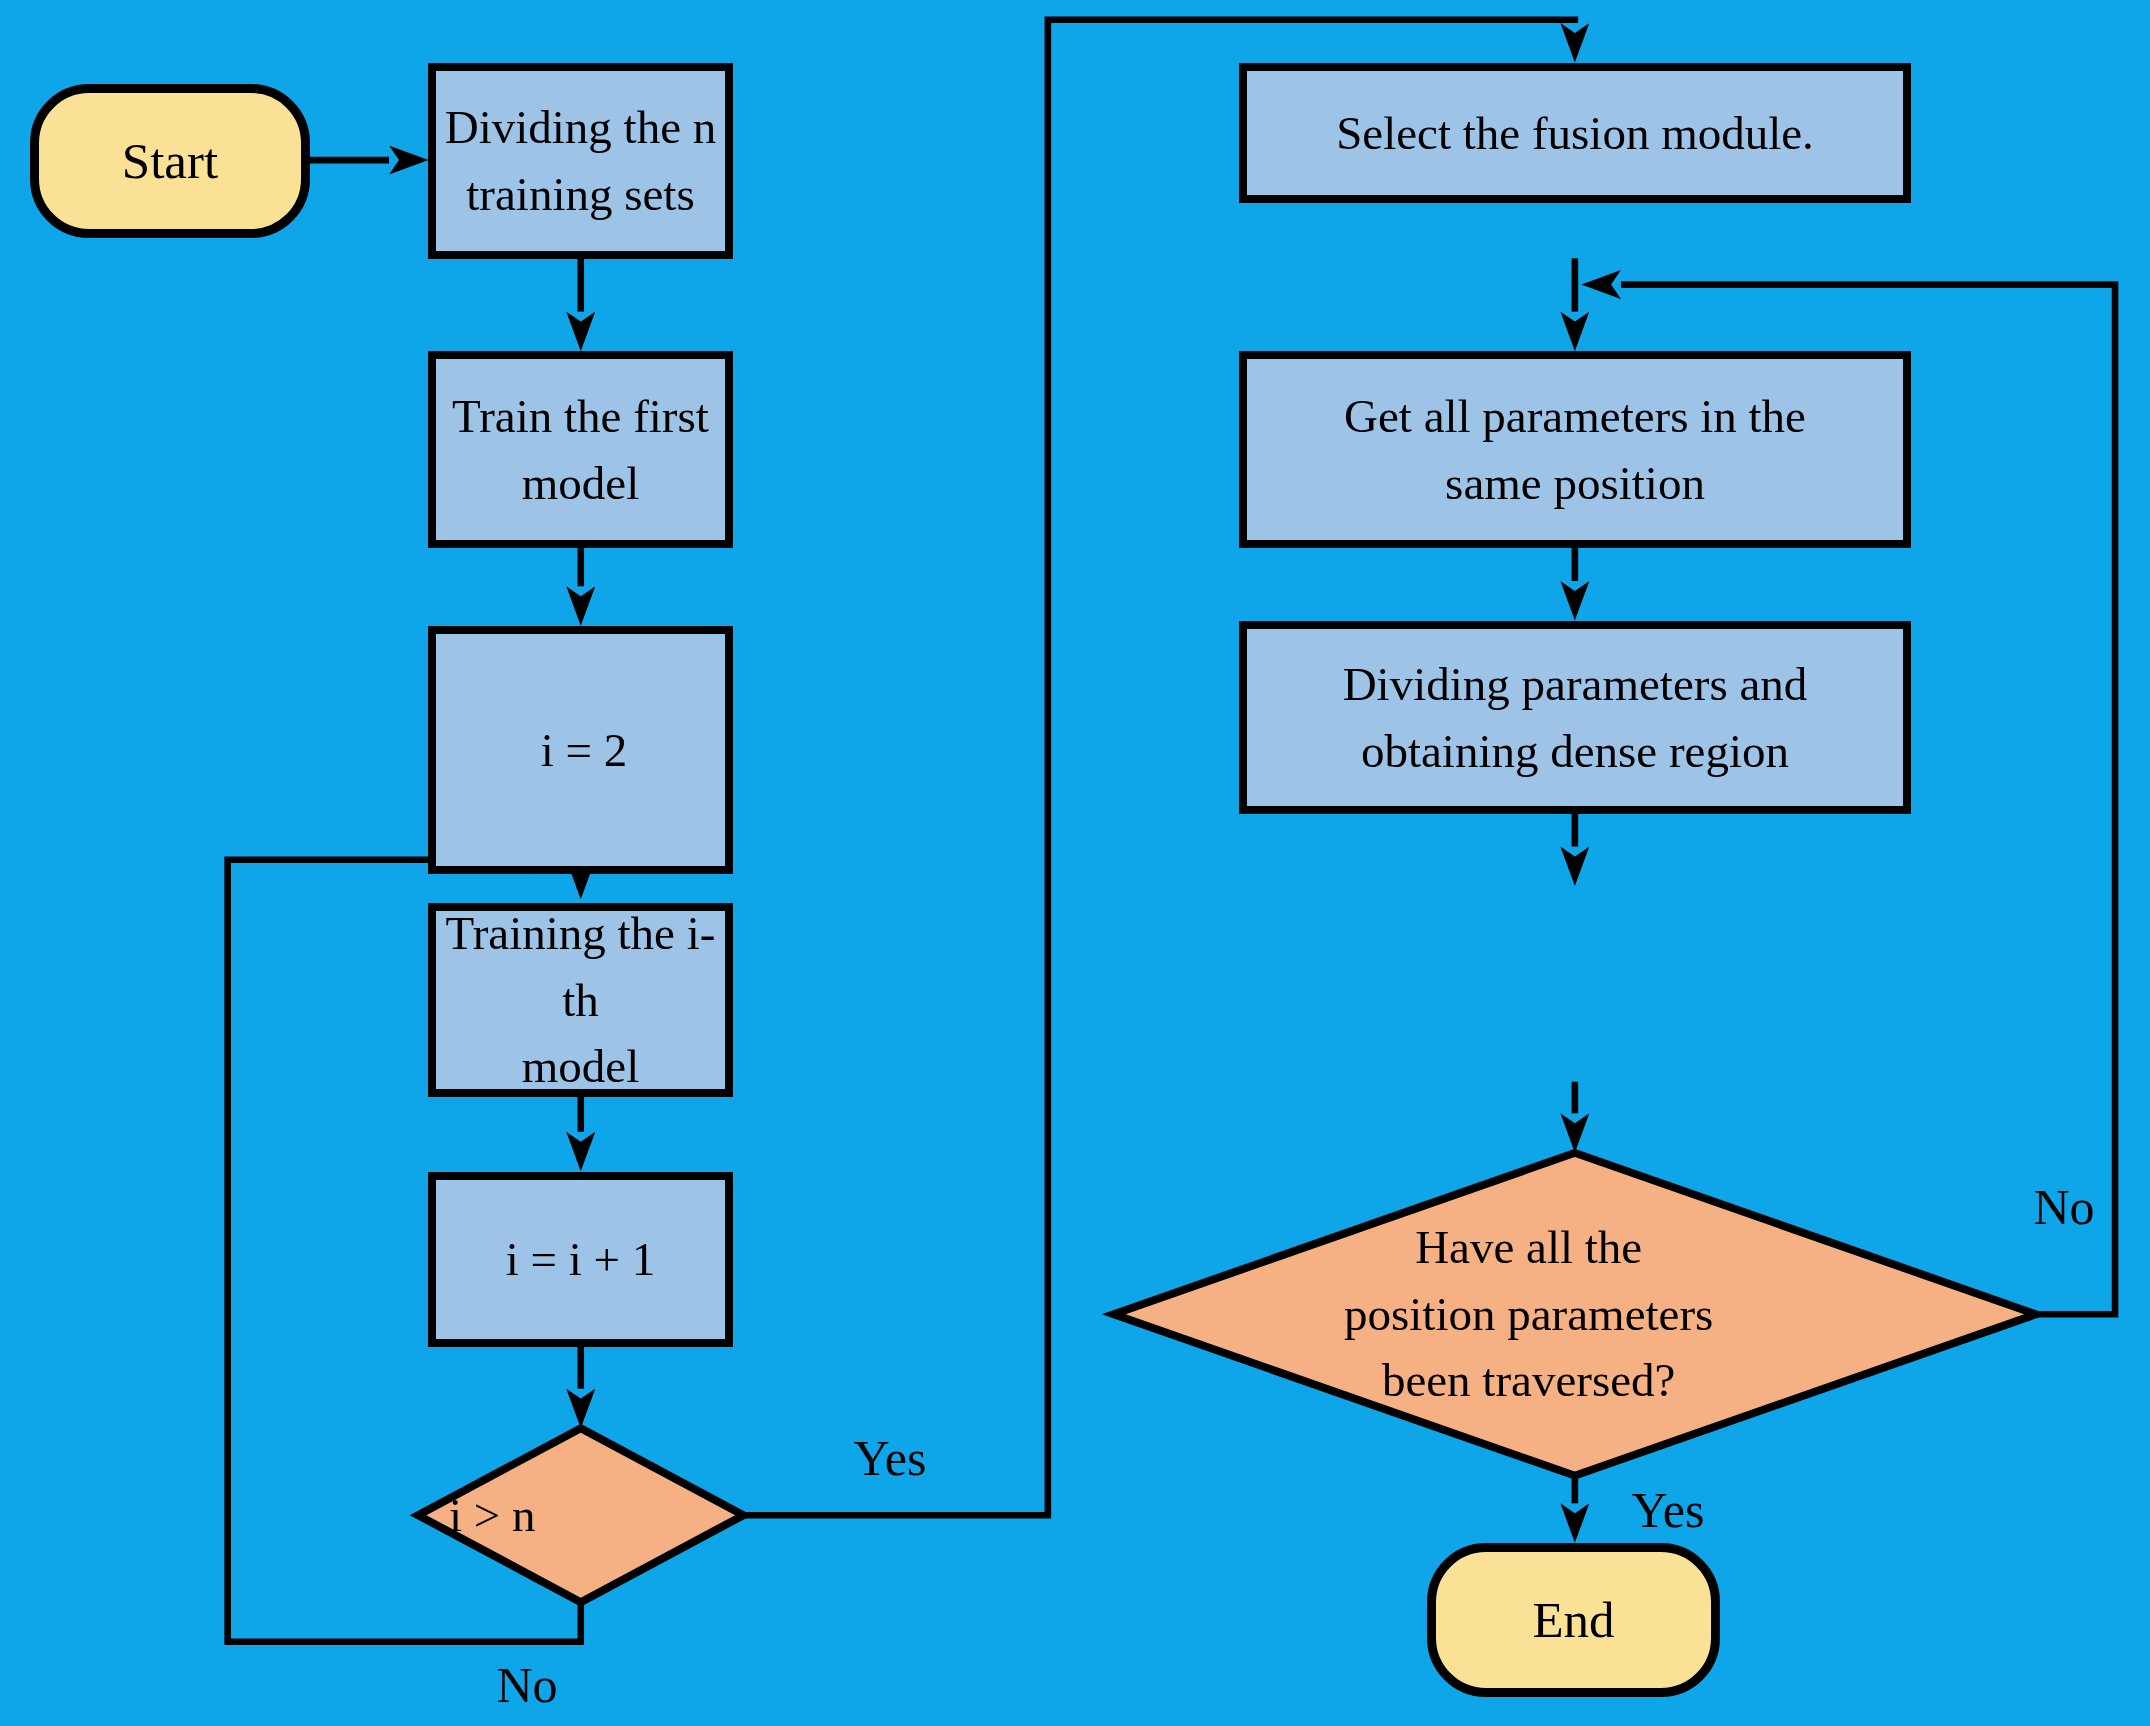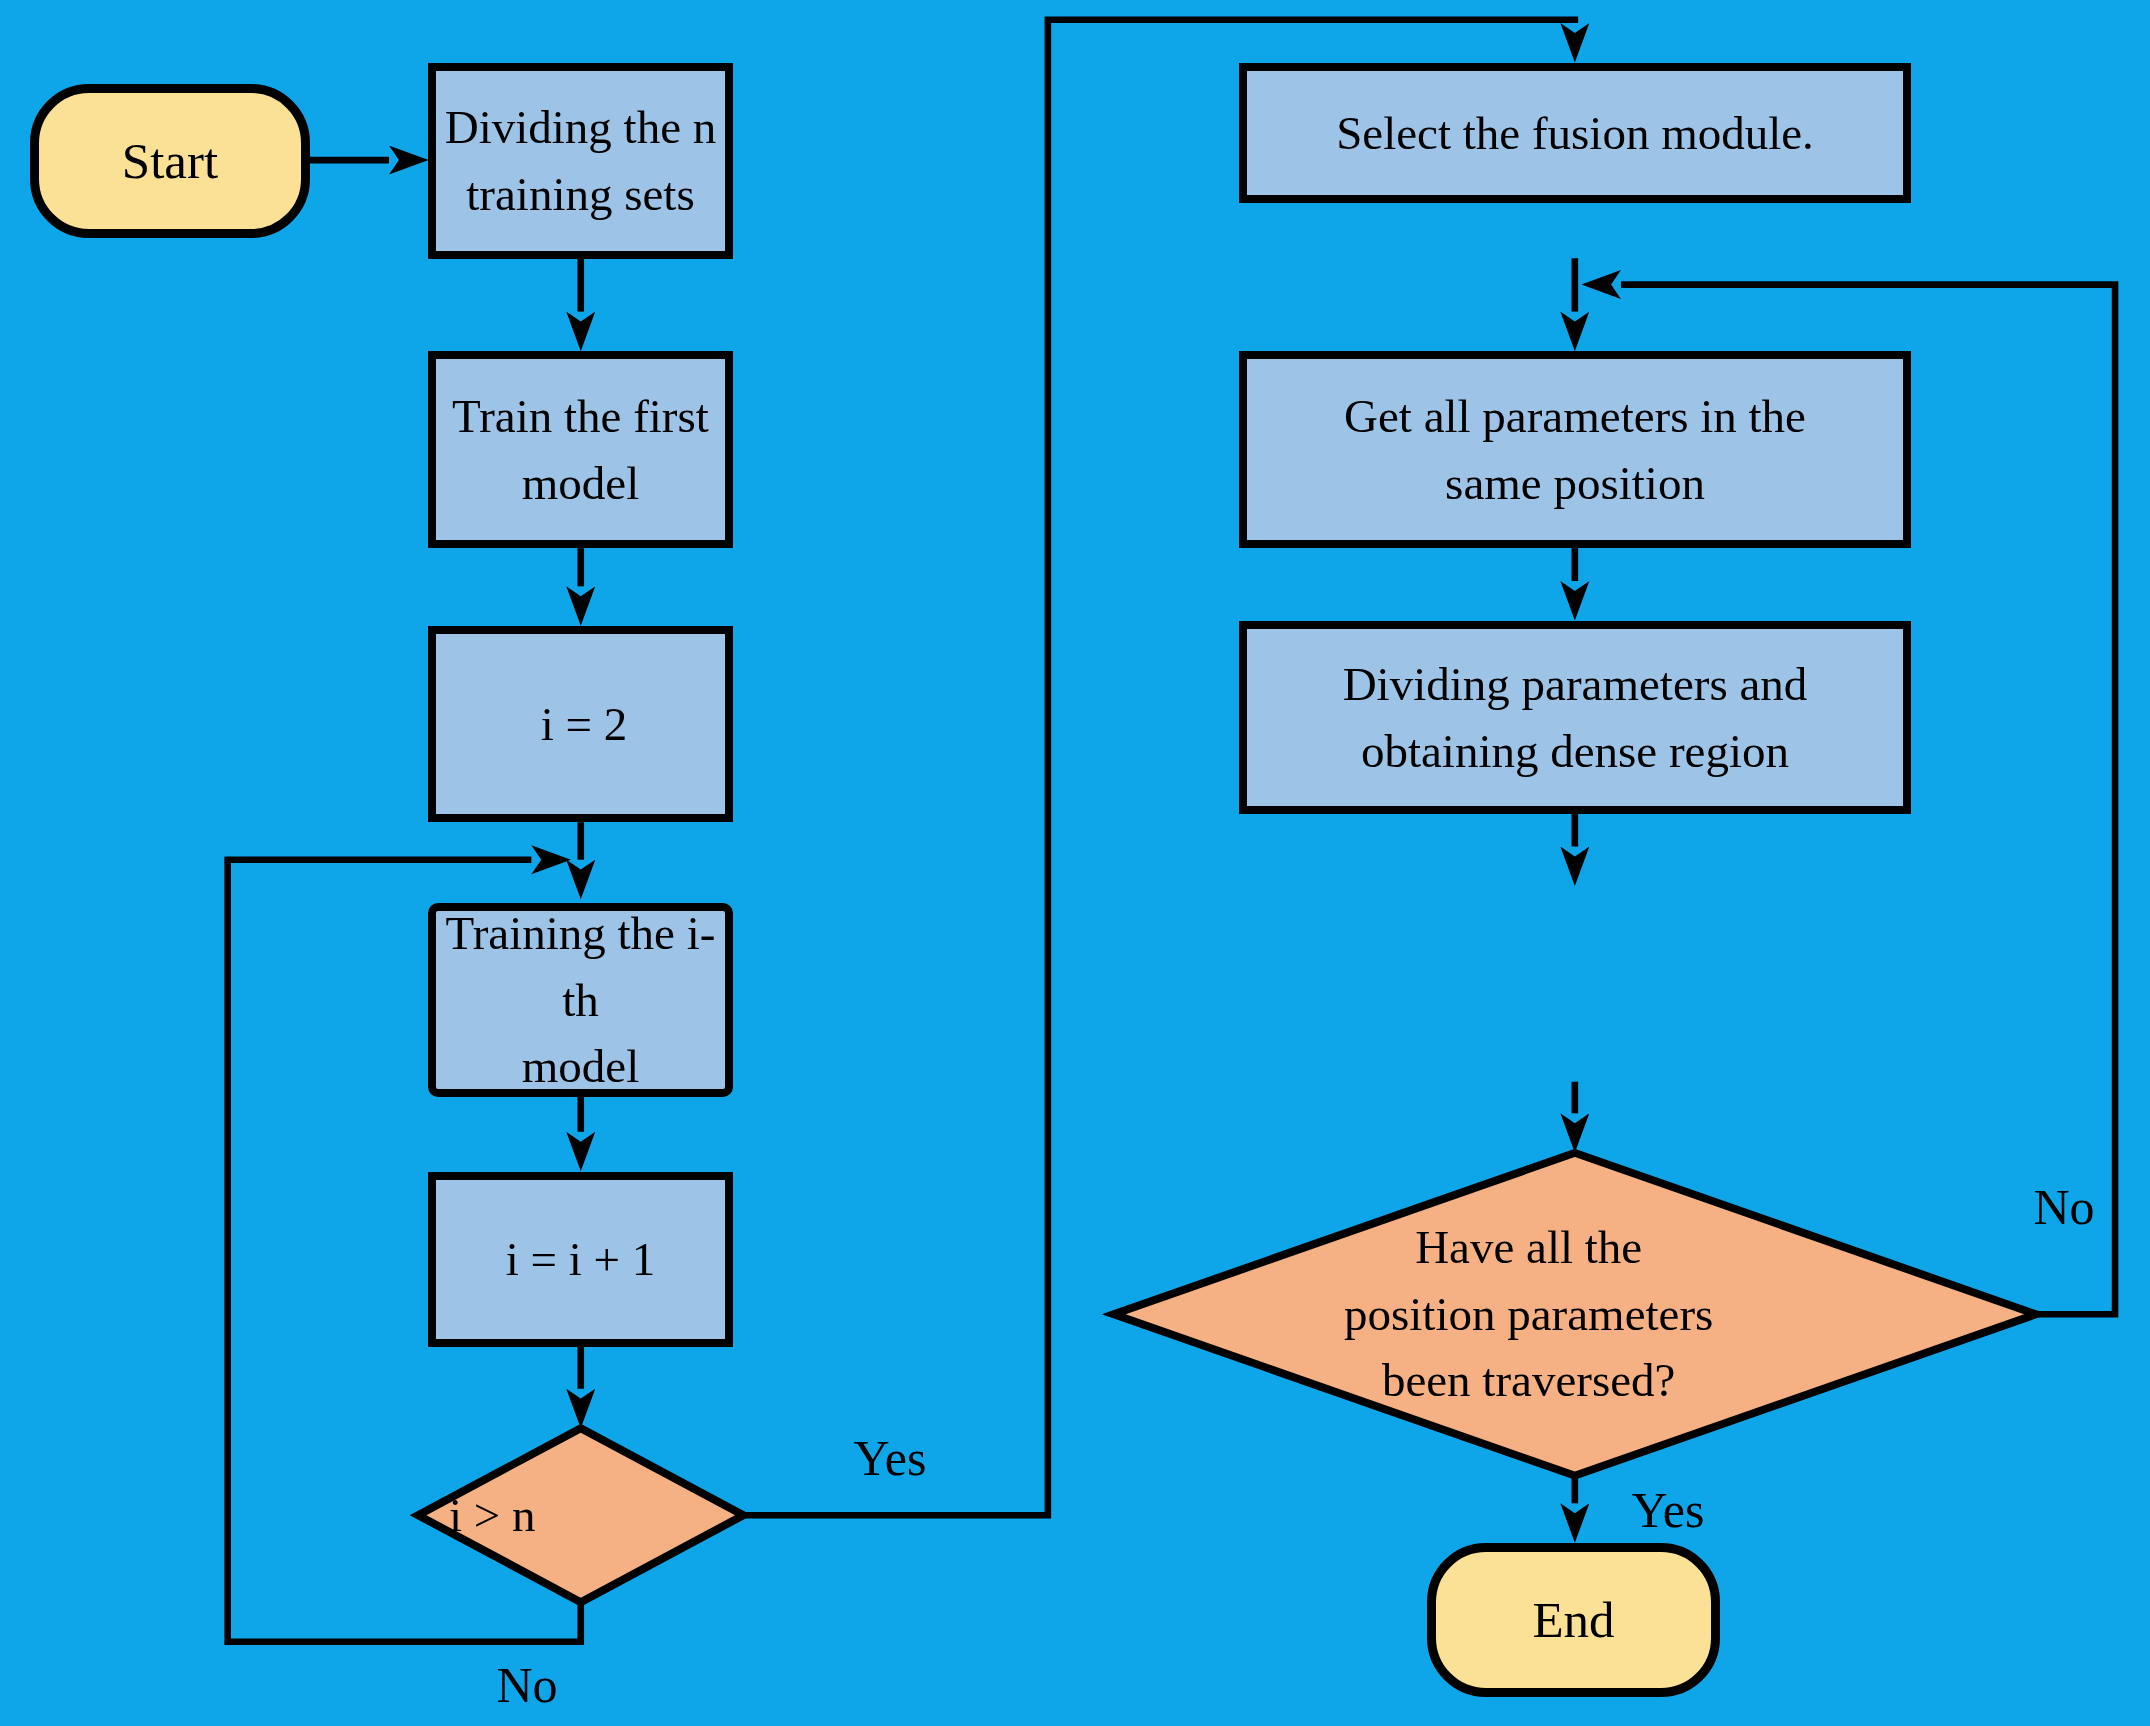--- a/index.html
+++ b/index.html
@@ -75,7 +75,7 @@
 model</span>
   </div>
 
-  <div class="node proc" style="left:428px;top:626px;width:305px;height:196px;padding-left:7px;">
+  <div class="node proc" style="left:428px;top:626px;width:305px;height:248px;padding-left:7px;">
     <span class="node-label">i = 2</span>
   </div>
 

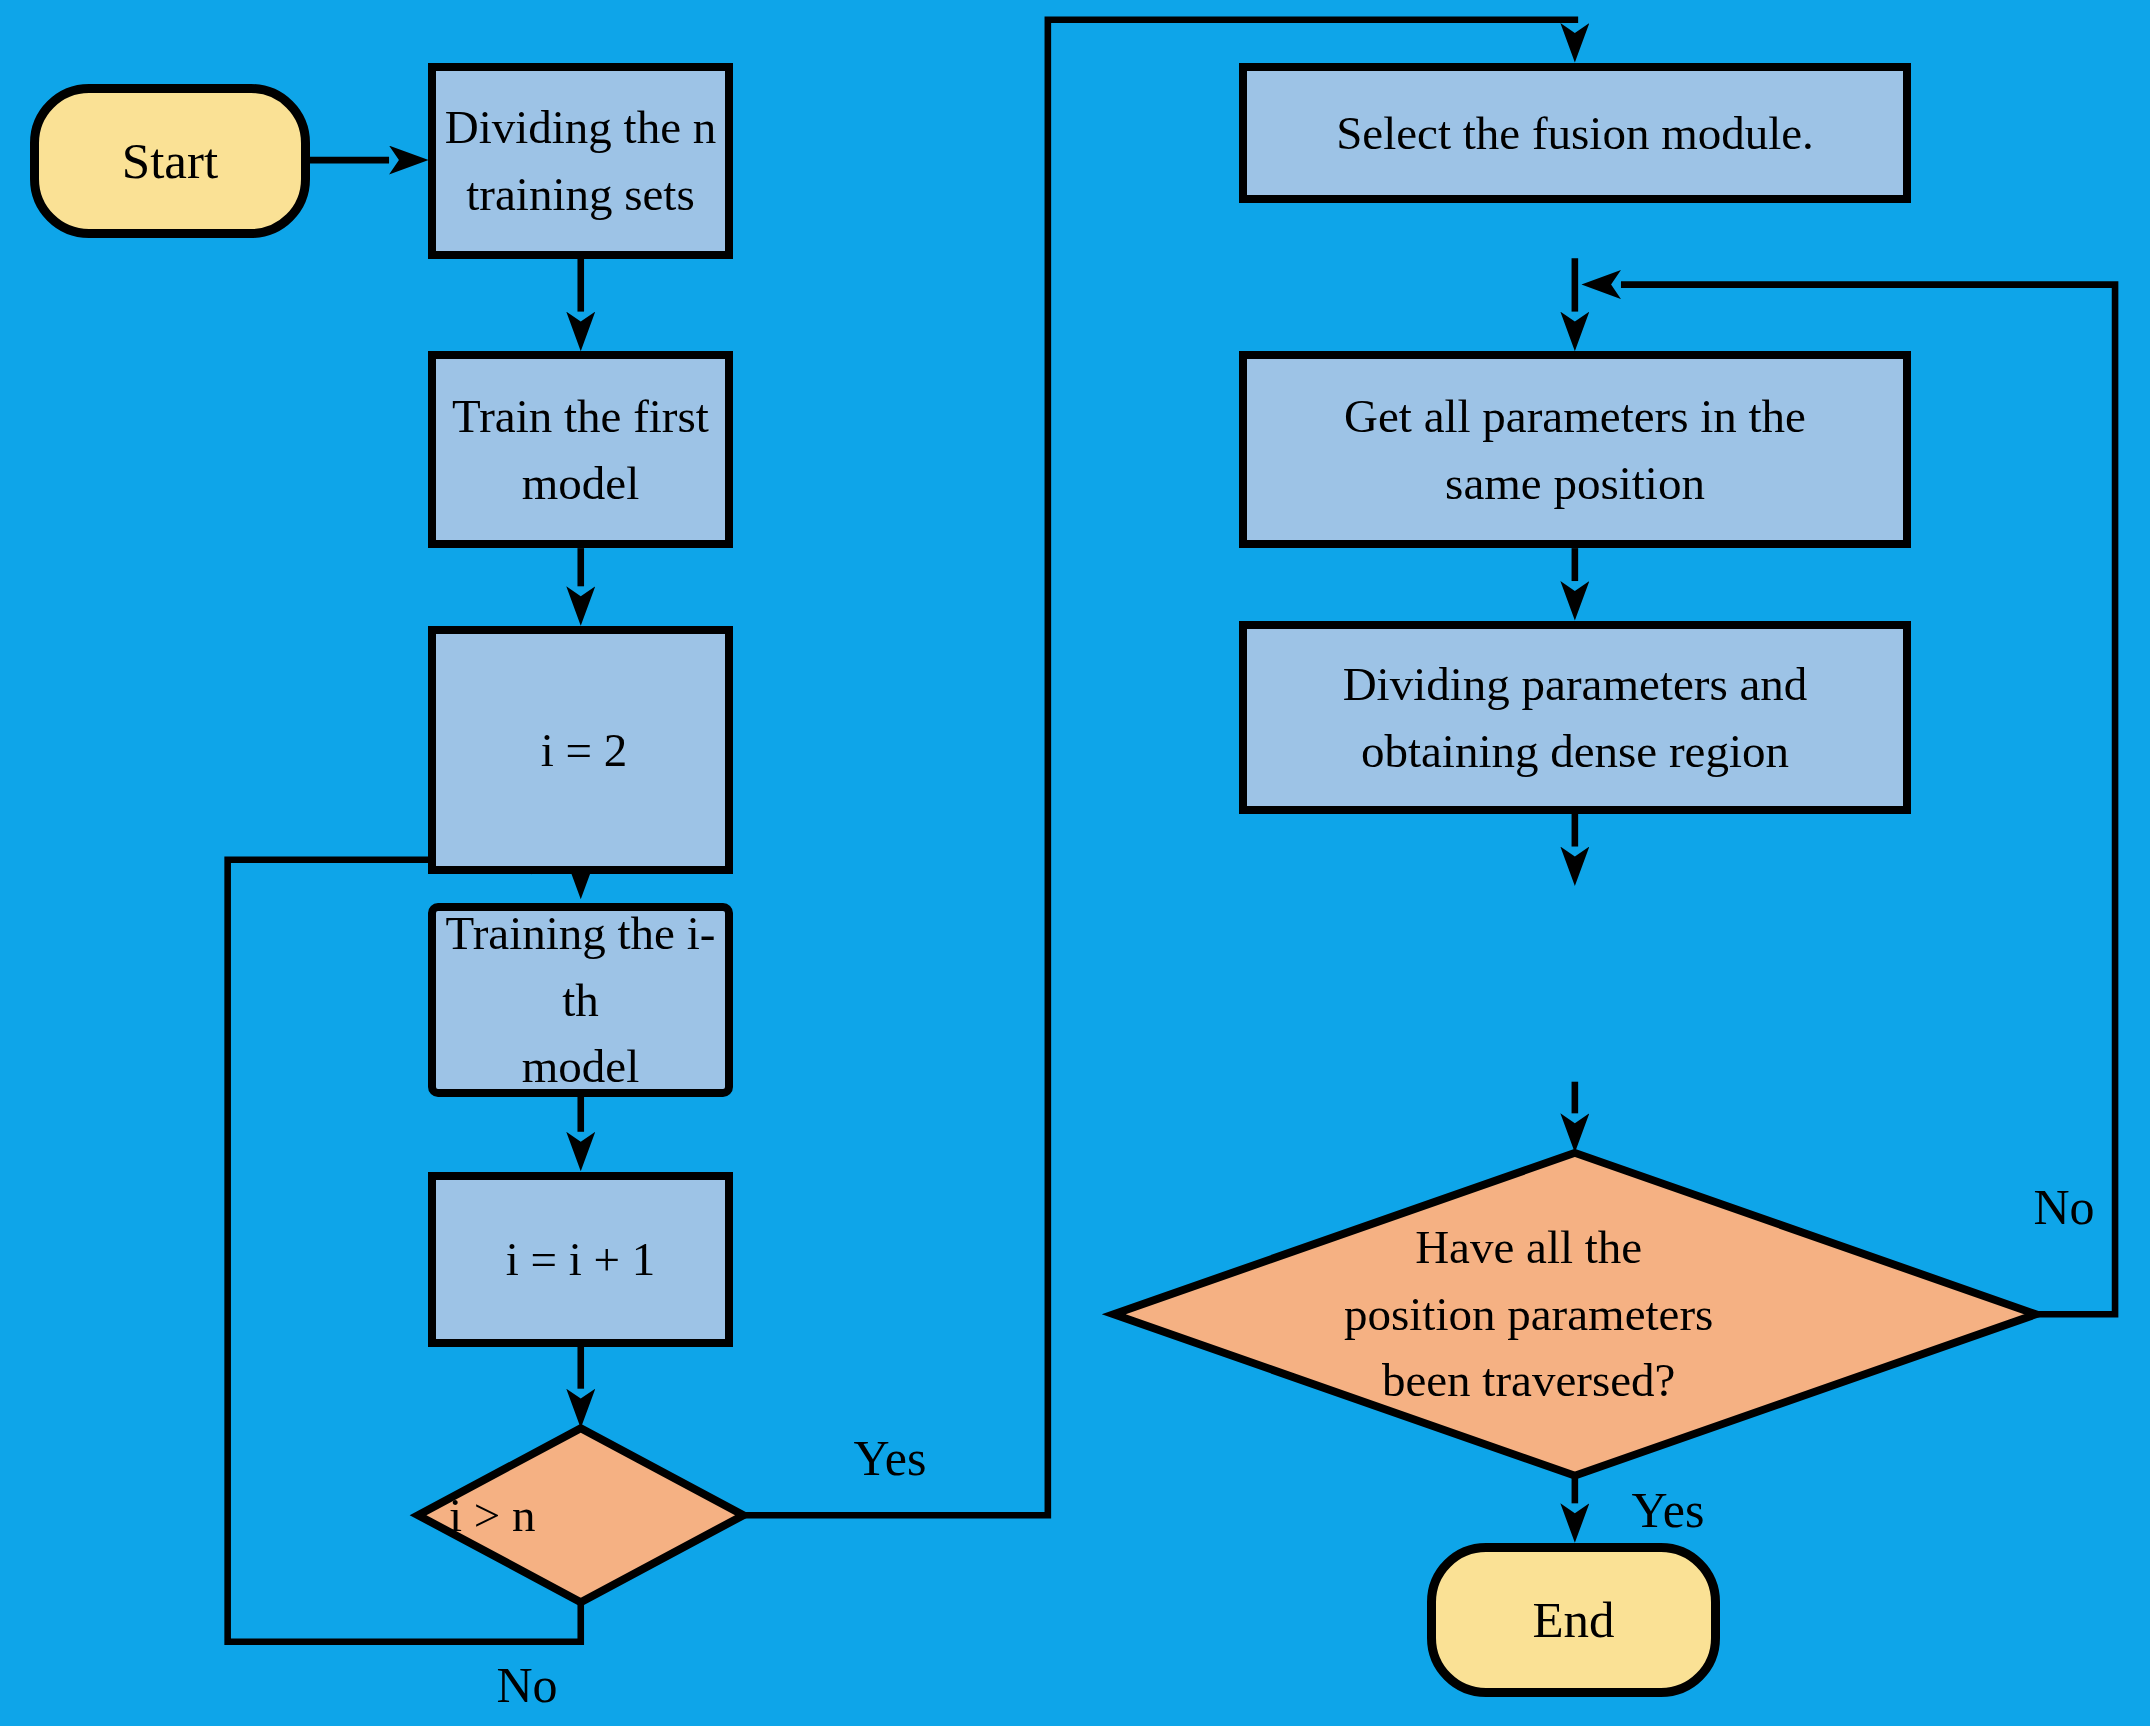--- a/index.html
+++ b/index.html
@@ -79,7 +79,7 @@
     <span class="node-label">i = 2</span>
   </div>
 
-  <div class="node proc" style="left:428px;top:903px;width:305px;height:194px;border-radius:10px;">
+  <div class="node proc" style="left:428px;top:903px;width:305px;height:194px;">
     <span class="node-label">Training the i-th
 model</span>
   </div>

